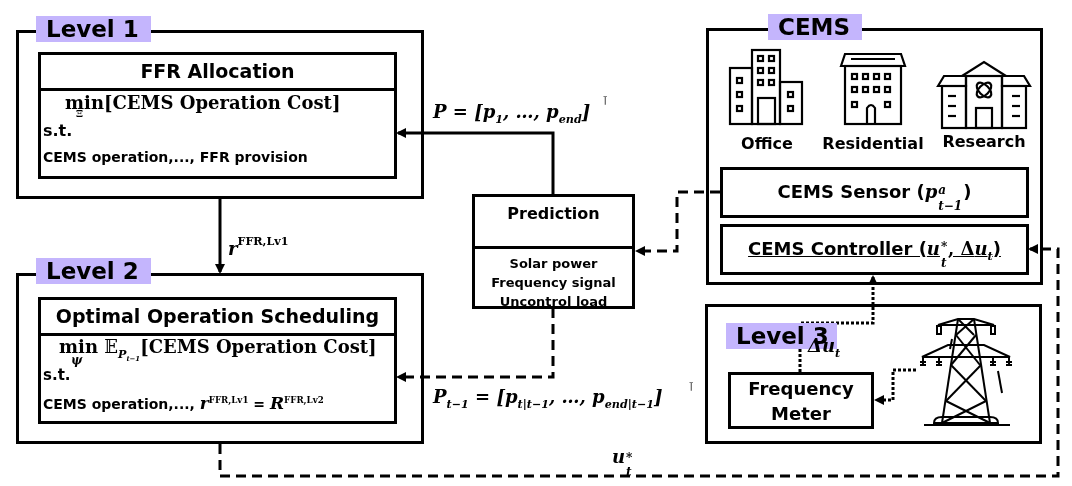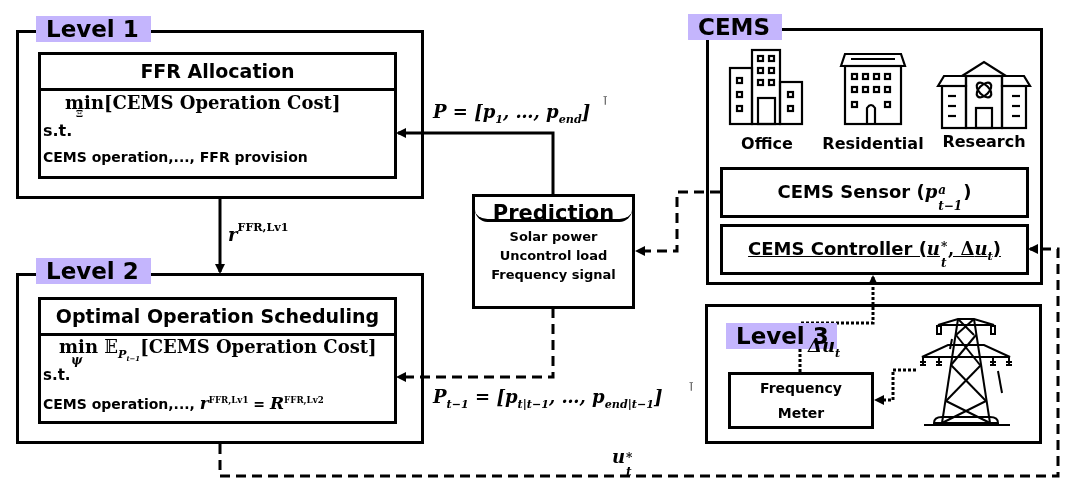--- a/index.html
+++ b/index.html
@@ -101,7 +101,7 @@
 </div>
 
 <div class="frame" style="left:706px; top:28px; width:337px; height:257px;"></div>
-<div class="legend-title" style="left:688px; top:14px;">CEMS</div>
+<div class="legend-title" style="left:768px; top:14px;">CEMS</div>
 
 <svg class="abs" width="86" height="78" style="left:724px; top:48px;" viewBox="0 0 86 78">
   <g fill="none" stroke="#000" stroke-width="2.2">

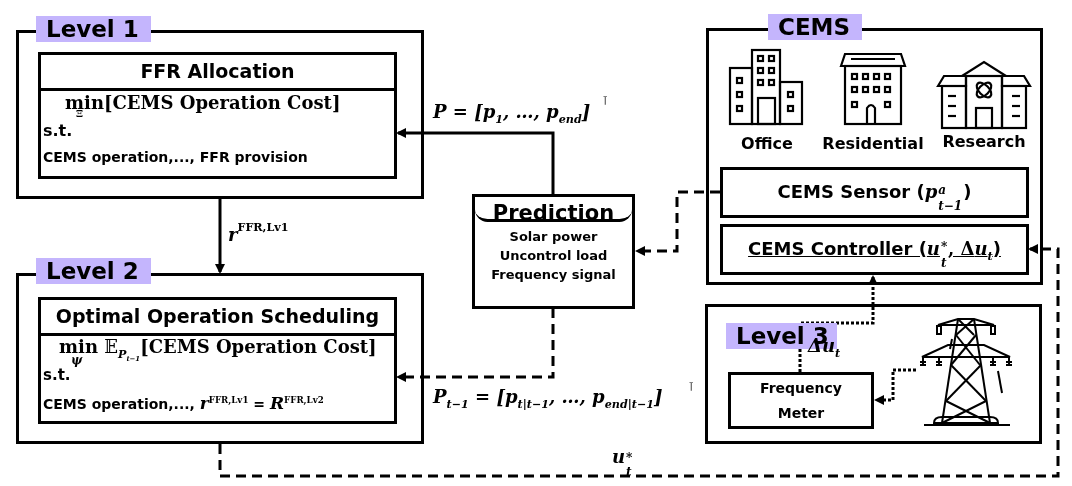--- a/index.html
+++ b/index.html
@@ -92,7 +92,7 @@
 </div>
 
 <div class="box" style="left:472px; top:194px; width:163px; height:115px;">
-  <div class="box-head" style="height:25px; font-size:21px; line-height:33px;border-radius:17px;">Prediction</div>
+  <div class="box-head" style="height:52px; font-size:16px; line-height:33px;">Prediction</div>
   <div class="sans center" style="font-size:13px; line-height:19px; padding-top:5px;">
     <div>Solar power</div>
     <div>Uncontrol load</div>

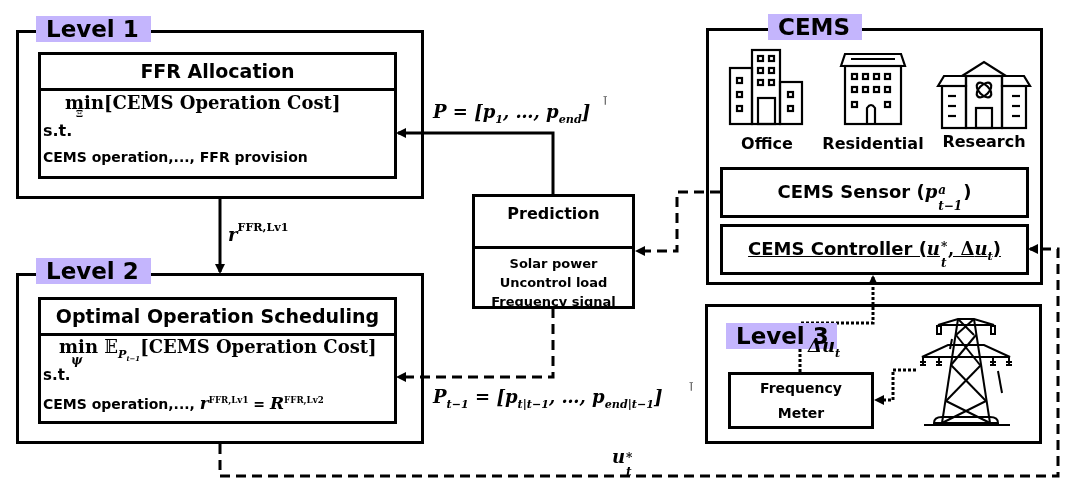--- a/index.html
+++ b/index.html
@@ -61,7 +61,7 @@
 </div>
 <div class="label" style="left:602px; top:94px; font-size:12px; font-family:'DejaVu Sans', sans-serif;">⊺</div>
 
-<div class="label serif it" style="left:228px; top:224px; font-size:18px;">
+<div class="label serif it" style="left:228px; top:238px; font-size:18px;">
   <span>r</span><sup style="font-style:normal; position:relative; top:-3px;">FFR,Lv1</sup>
 </div>
 

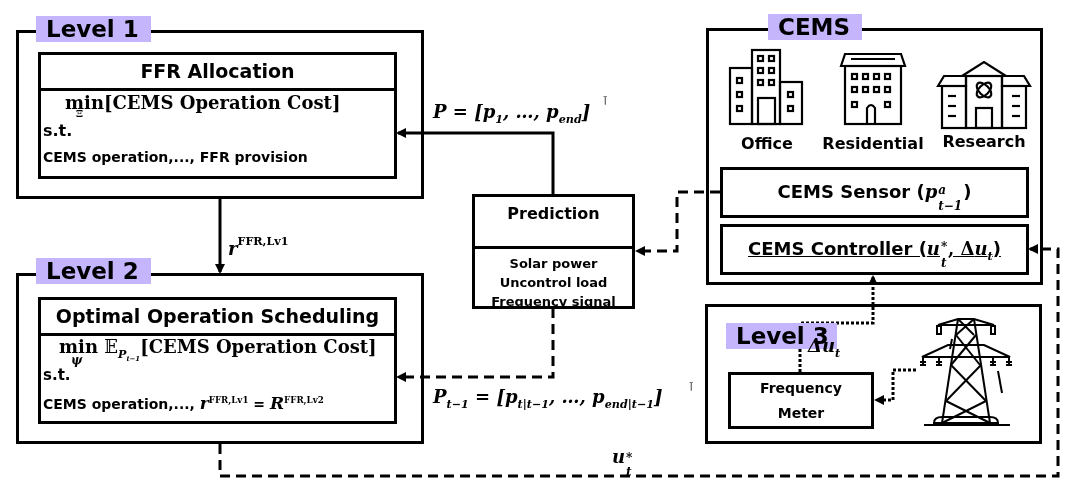--- a/index.html
+++ b/index.html
@@ -95,8 +95,8 @@
   <div class="box-head" style="height:52px; font-size:16px; line-height:33px;">Prediction</div>
   <div class="sans center" style="font-size:13px; line-height:19px; padding-top:5px;">
     <div>Solar power</div>
+    <div>Frequency signal</div>
     <div>Uncontrol load</div>
-    <div>Frequency signal</div>
   </div>
 </div>
 

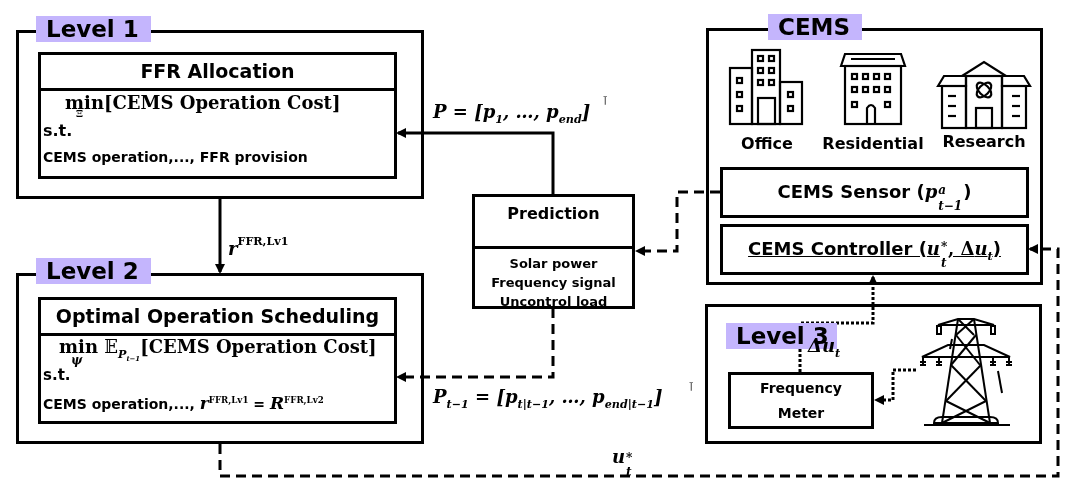--- a/index.html
+++ b/index.html
@@ -178,7 +178,7 @@
   <span>Δu</span><sub>t</sub>
 </div>
 
-<div class="box sans center" style="left:728px; top:372px; width:146px; height:57px; font-size:14px; line-height:25px; padding-top:1px;">
+<div class="box sans center" style="left:728px; top:372px; width:146px; height:57px; font-size:18px; line-height:25px; padding-top:1px;">
   <div>Frequency</div>
   <div>Meter</div>
 </div>

